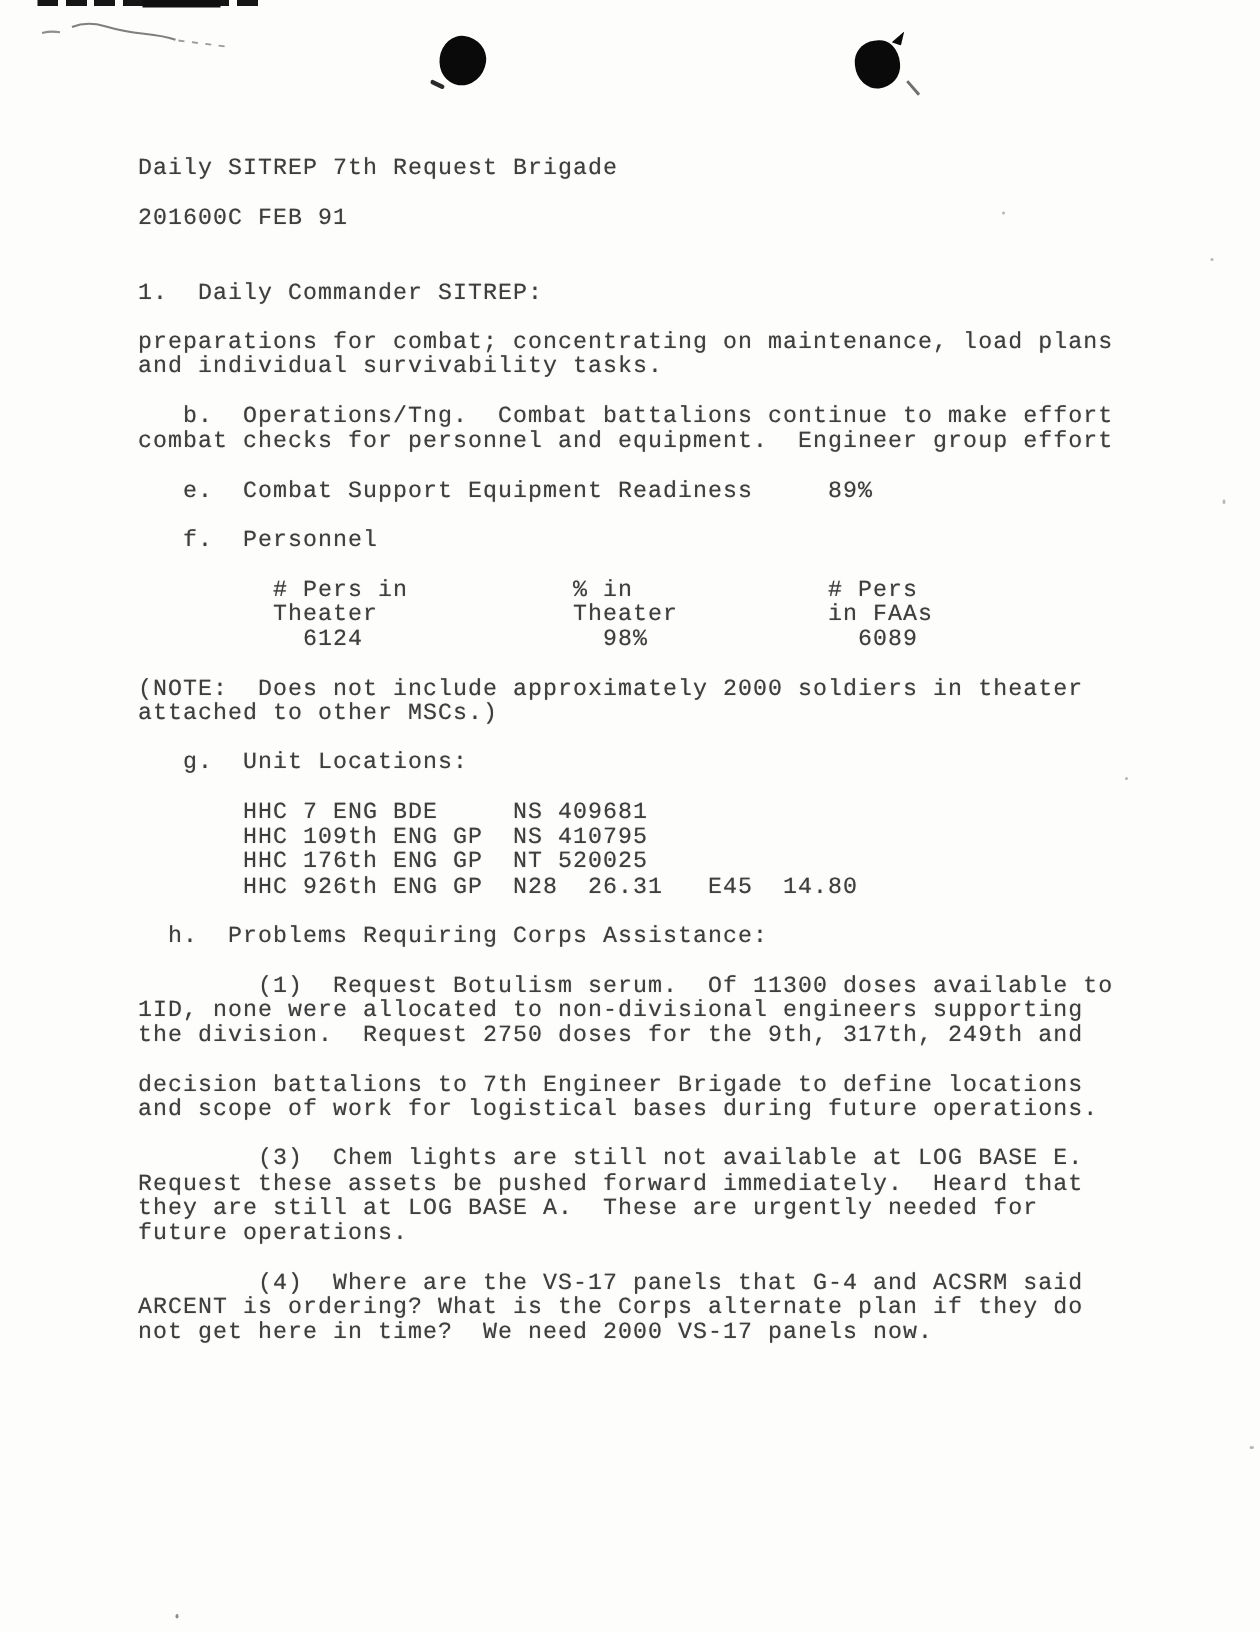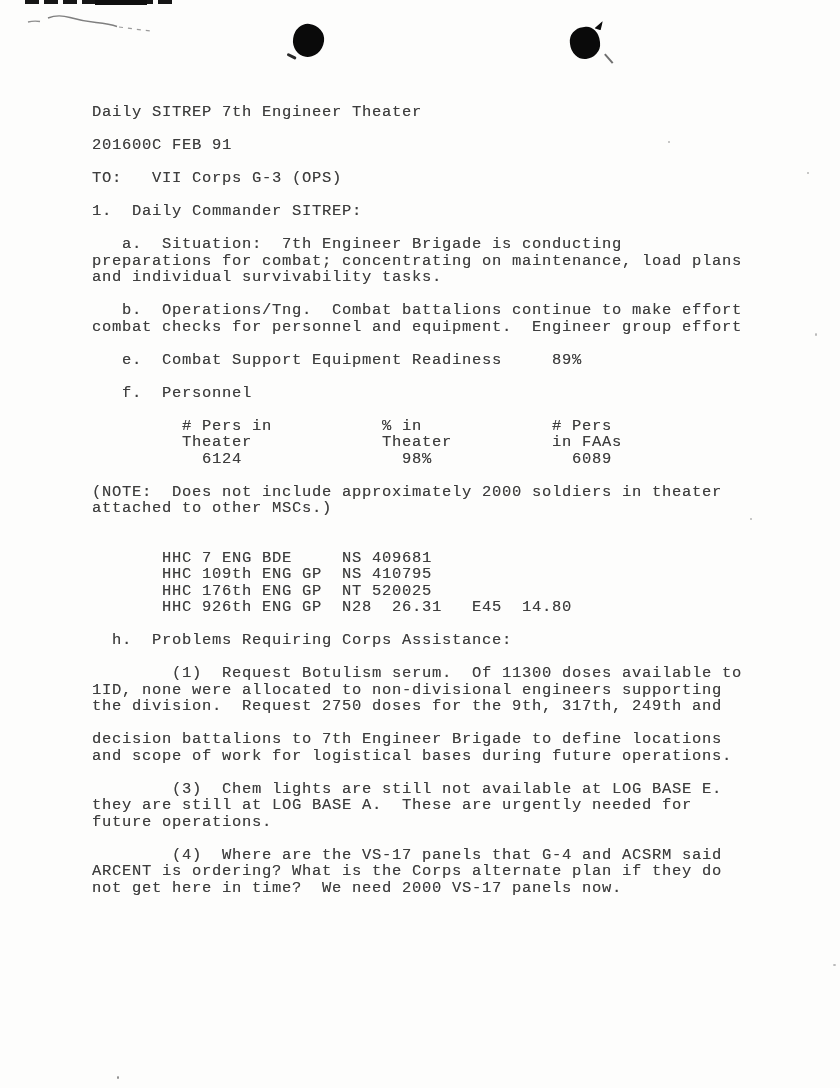--- a/index.html
+++ b/index.html
@@ -135,7 +135,7 @@
   <div class="speck s6"></div>
 
   <div class="doc" id="doc">
-      <div class="line">Daily SITREP 7th Engineer Theater</div>
+      <div class="line">Daily SITREP 7th Request Brigade</div>
       <div class="line"></div>
       <div class="line">201600C FEB 91</div>
       <div class="line"></div>

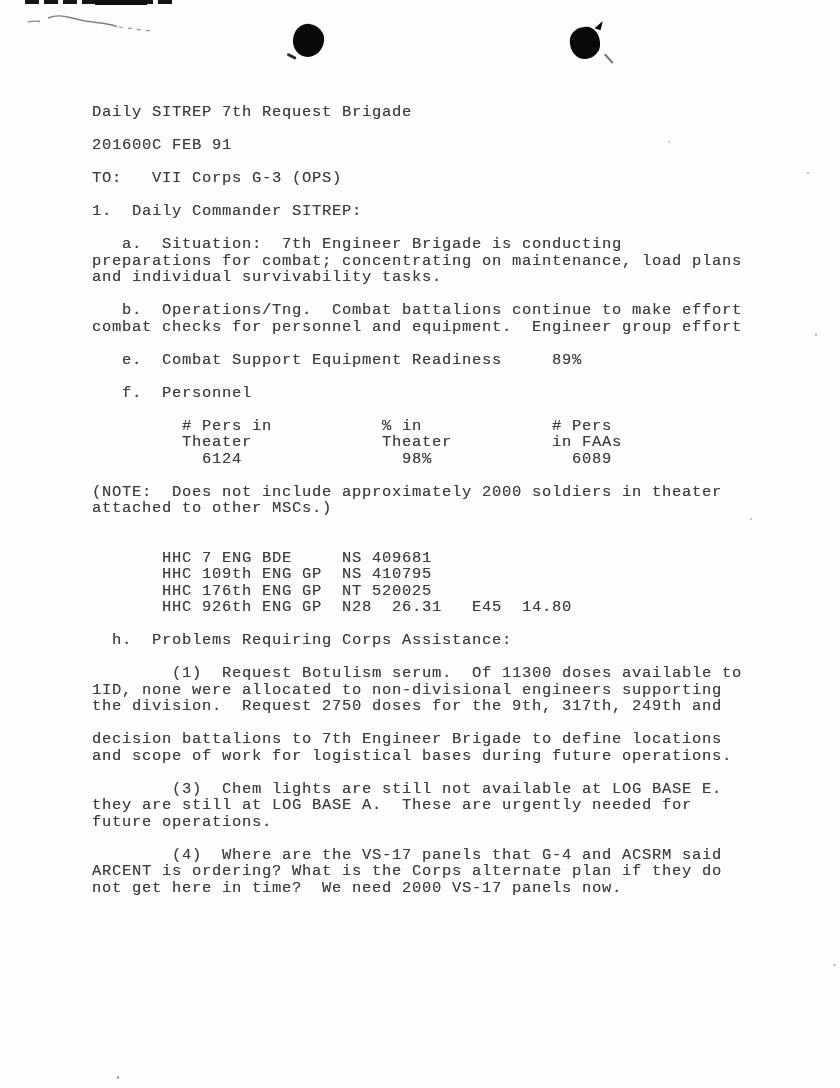--- a/index.html
+++ b/index.html
@@ -139,7 +139,6 @@
       <div class="line"></div>
       <div class="line">201600C FEB 91</div>
       <div class="line"></div>
-      <div class="line">TO:   VII Corps G-3 (OPS)</div>
       <div class="line"></div>
       <div class="line">1.  Daily Commander SITREP:</div>
       <div class="line"></div>

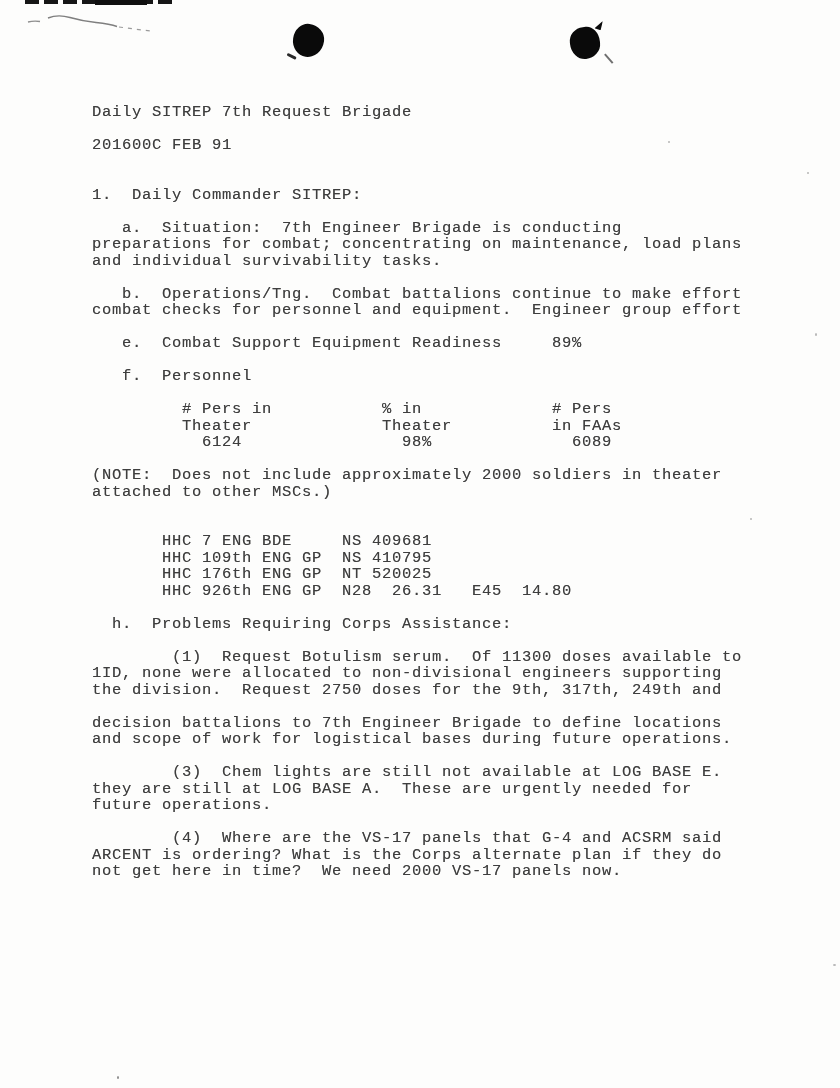--- a/index.html
+++ b/index.html
@@ -142,7 +142,6 @@
       <div class="line"></div>
       <div class="line">1.  Daily Commander SITREP:</div>
       <div class="line"></div>
-      <div class="line">   a.  Situation:  7th Engineer Brigade is conducting</div>
       <div class="line">preparations for combat; concentrating on maintenance, load plans</div>
       <div class="line">and individual survivability tasks.</div>
       <div class="line"></div>

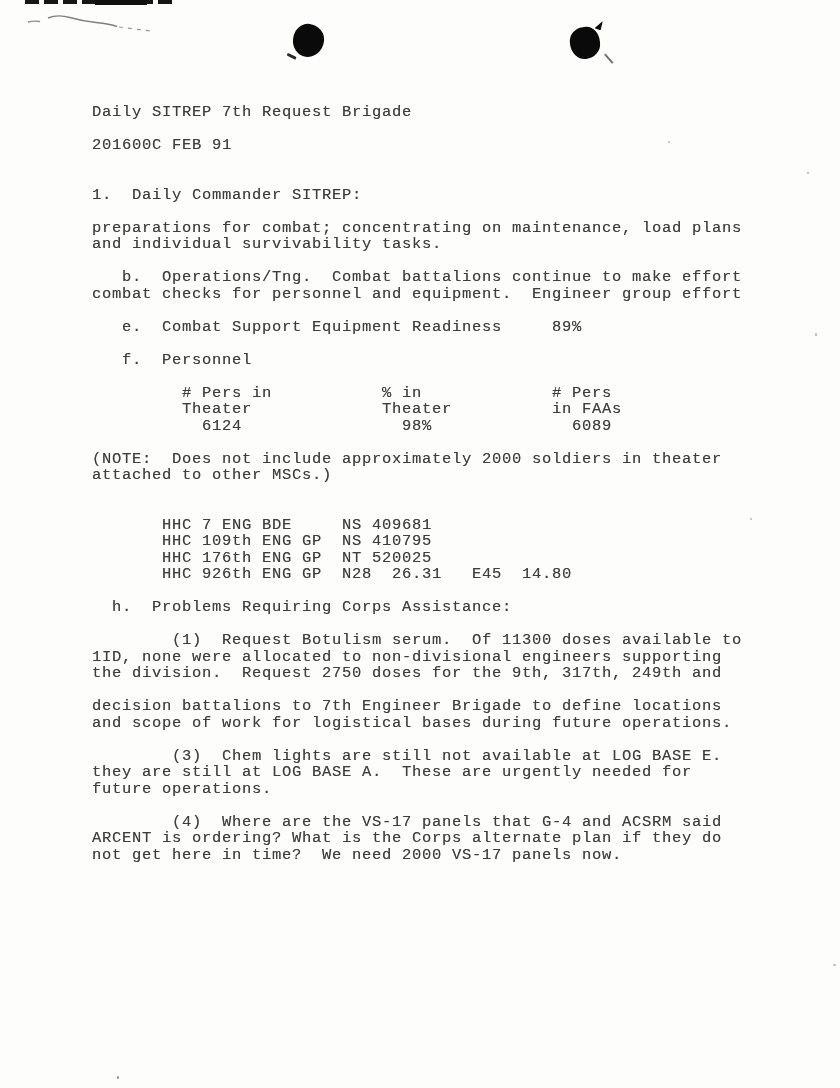--- a/index.html
+++ b/index.html
@@ -159,6 +159,7 @@
       <div class="line">(NOTE:  Does not include approximately 2000 soldiers in theater</div>
       <div class="line">attached to other MSCs.)</div>
       <div class="line"></div>
+      <div class="line">   g.  Unit Locations:</div>
       <div class="line"></div>
       <div class="line">       HHC 7 ENG BDE     NS 409681</div>
       <div class="line">       HHC 109th ENG GP  NS 410795</div>

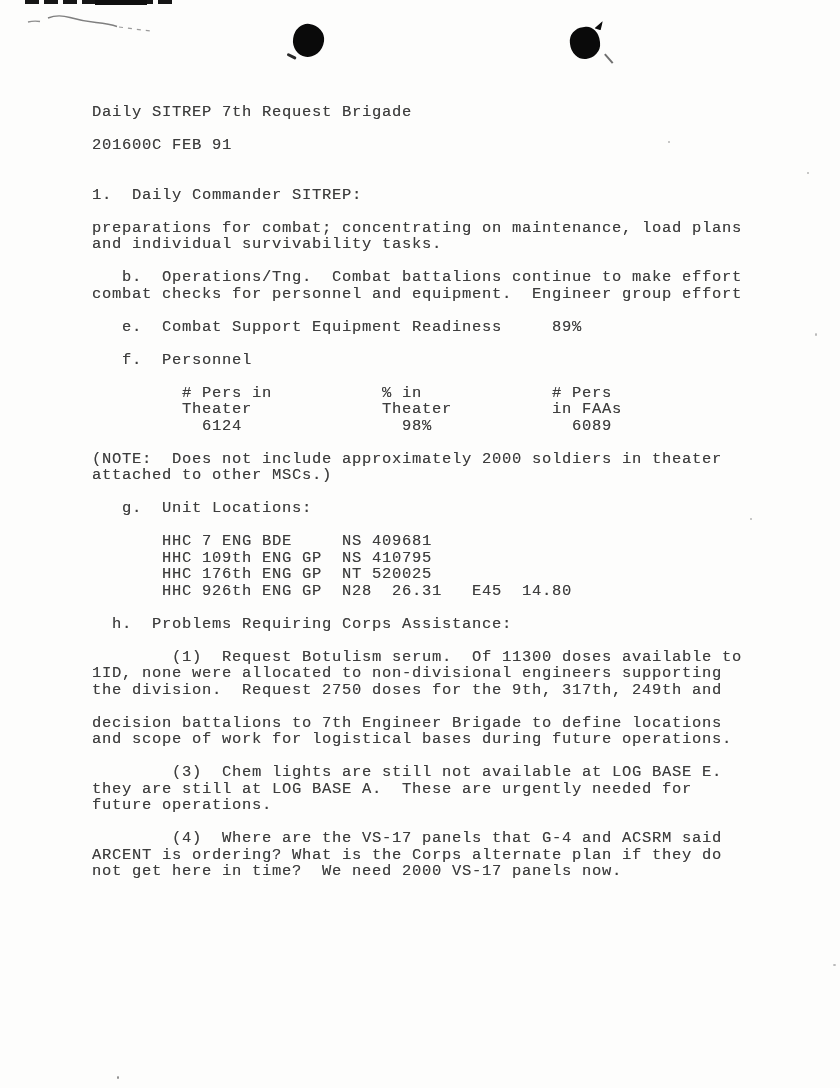--- a/index.html
+++ b/index.html
@@ -176,6 +176,7 @@
       <div class="line">and scope of work for logistical bases during future operations.</div>
       <div class="line"></div>
       <div class="line">        (3)  Chem lights are still not available at LOG BASE E.</div>
+      <div class="line">Request these assets be pushed forward immediately.  Heard that</div>
       <div class="line">they are still at LOG BASE A.  These are urgently needed for</div>
       <div class="line">future operations.</div>
       <div class="line"></div>

